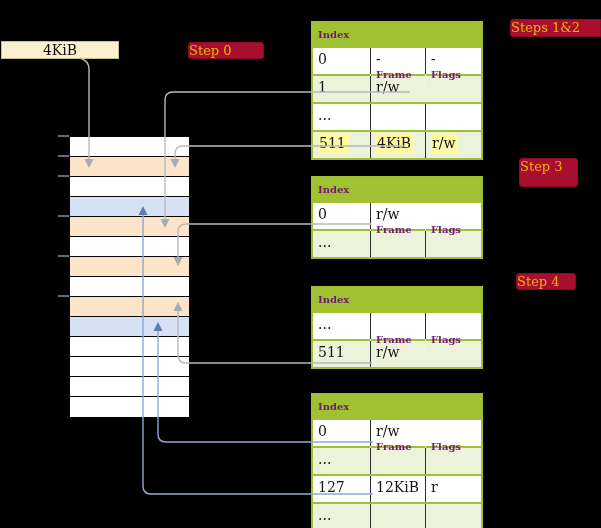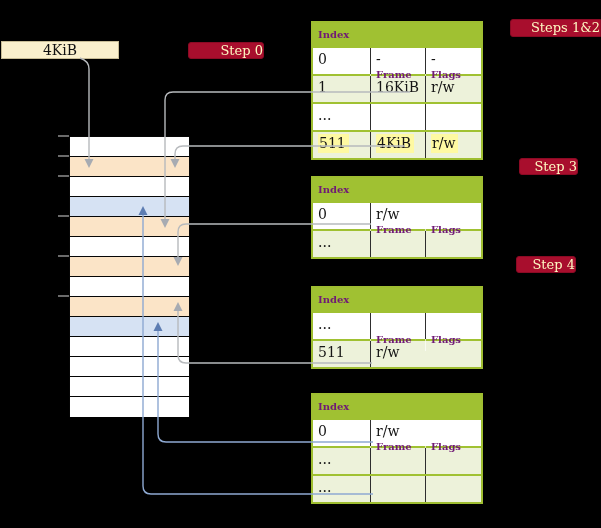--- a/index.html
+++ b/index.html
@@ -16,7 +16,7 @@
   
   .badge{
     position:absolute;background:#A80E2D;border:1px solid #8b0a24;box-sizing:border-box;
-    color:#fef9c3;font-size:13px;text-align:right;border-radius:3px;
+    color:#eab308;font-size:13px;text-align:left;border-radius:3px;
   }
   .badge.b0{left:188px;top:42px;width:76px;height:17px;line-height:15px;}
   .badge.b12{left:510px;top:19px;width:91px;height:18px;line-height:16px;border-top-right-radius:0;border-bottom-right-radius:0;}

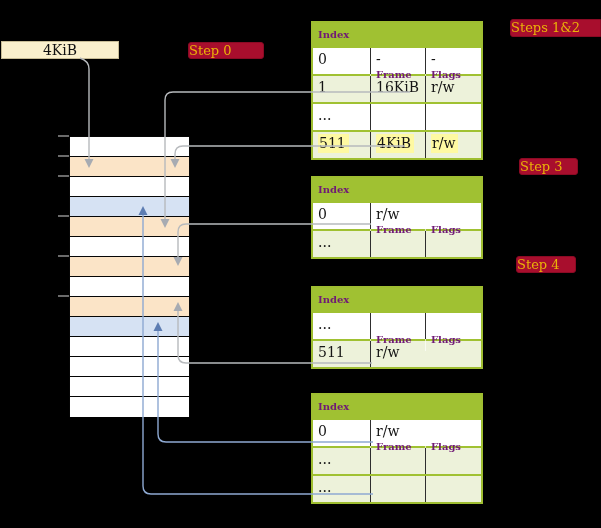--- a/index.html
+++ b/index.html
@@ -101,7 +101,6 @@
     </div>
     <div class="pt-row tint">
       <div>1</div>
-      <div>16KiB</div>
       <div>r/w</div>
     </div>
     <div class="pt-row plain">

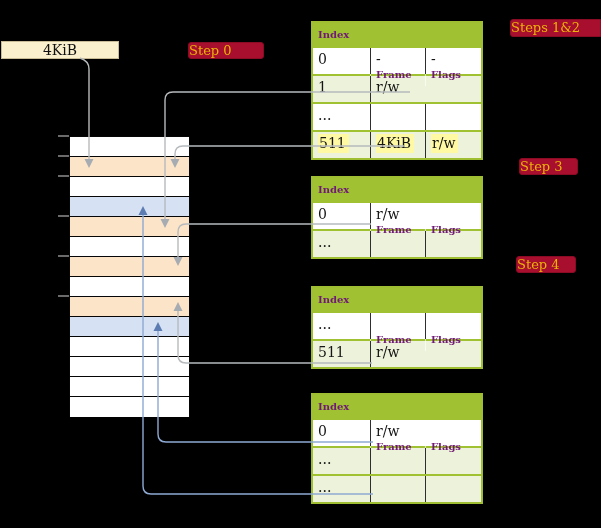--- a/index.html
+++ b/index.html
@@ -20,7 +20,7 @@
   }
   .badge.b0{left:188px;top:42px;width:76px;height:17px;line-height:15px;}
   .badge.b12{left:510px;top:19px;width:91px;height:18px;line-height:16px;border-top-right-radius:0;border-bottom-right-radius:0;}
-  .badge.b3{left:519px;top:158px;width:59px;height:17px;line-height:15px;}
+  .badge.b3{left:519px;top:158px;width:59px;height:29px;line-height:15px;}
   .badge.b4{left:516px;top:256px;width:60px;height:17px;line-height:15px;}
   
   .memstrip{

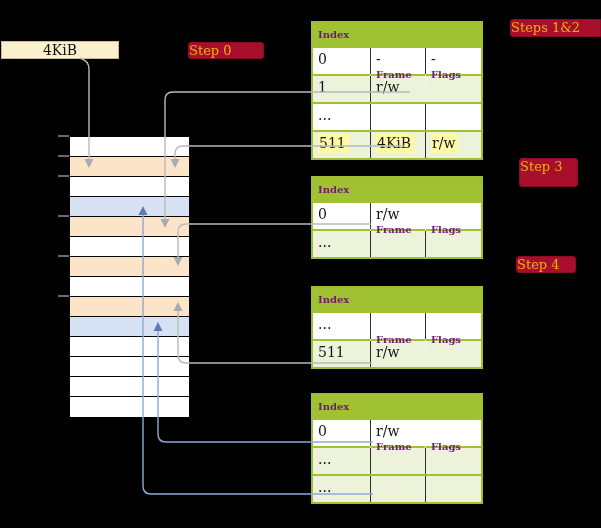--- a/index.html
+++ b/index.html
@@ -21,7 +21,7 @@
   .badge.b0{left:188px;top:42px;width:76px;height:17px;line-height:15px;}
   .badge.b12{left:510px;top:19px;width:91px;height:18px;line-height:16px;border-top-right-radius:0;border-bottom-right-radius:0;}
   .badge.b3{left:519px;top:158px;width:59px;height:29px;line-height:15px;}
-  .badge.b4{left:516px;top:256px;width:60px;height:17px;line-height:15px;}
+  .badge.b4{left:516px;top:273px;width:60px;height:17px;line-height:15px;}
   
   .memstrip{
     position:absolute;left:69px;top:136px;width:121px;height:281px;

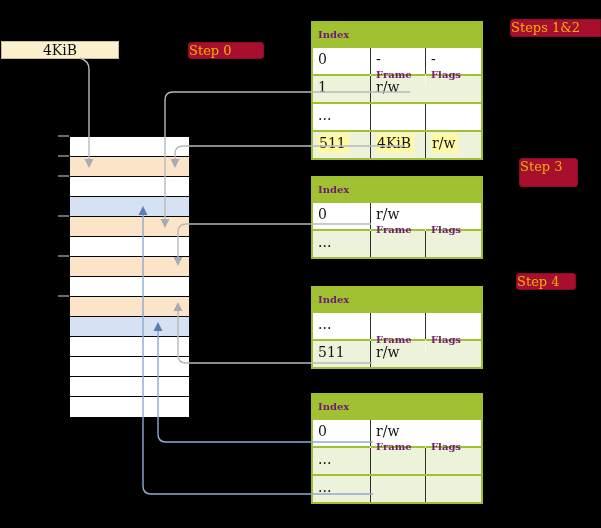--- a/index.html
+++ b/index.html
@@ -164,6 +164,11 @@
       <div></div>
       <div></div>
     </div>
+    <div class="pt-row plain">
+      <div>127</div>
+      <div>12KiB</div>
+      <div>r</div>
+    </div>
     <div class="pt-row tint">
       <div>...</div>
       <div></div>

